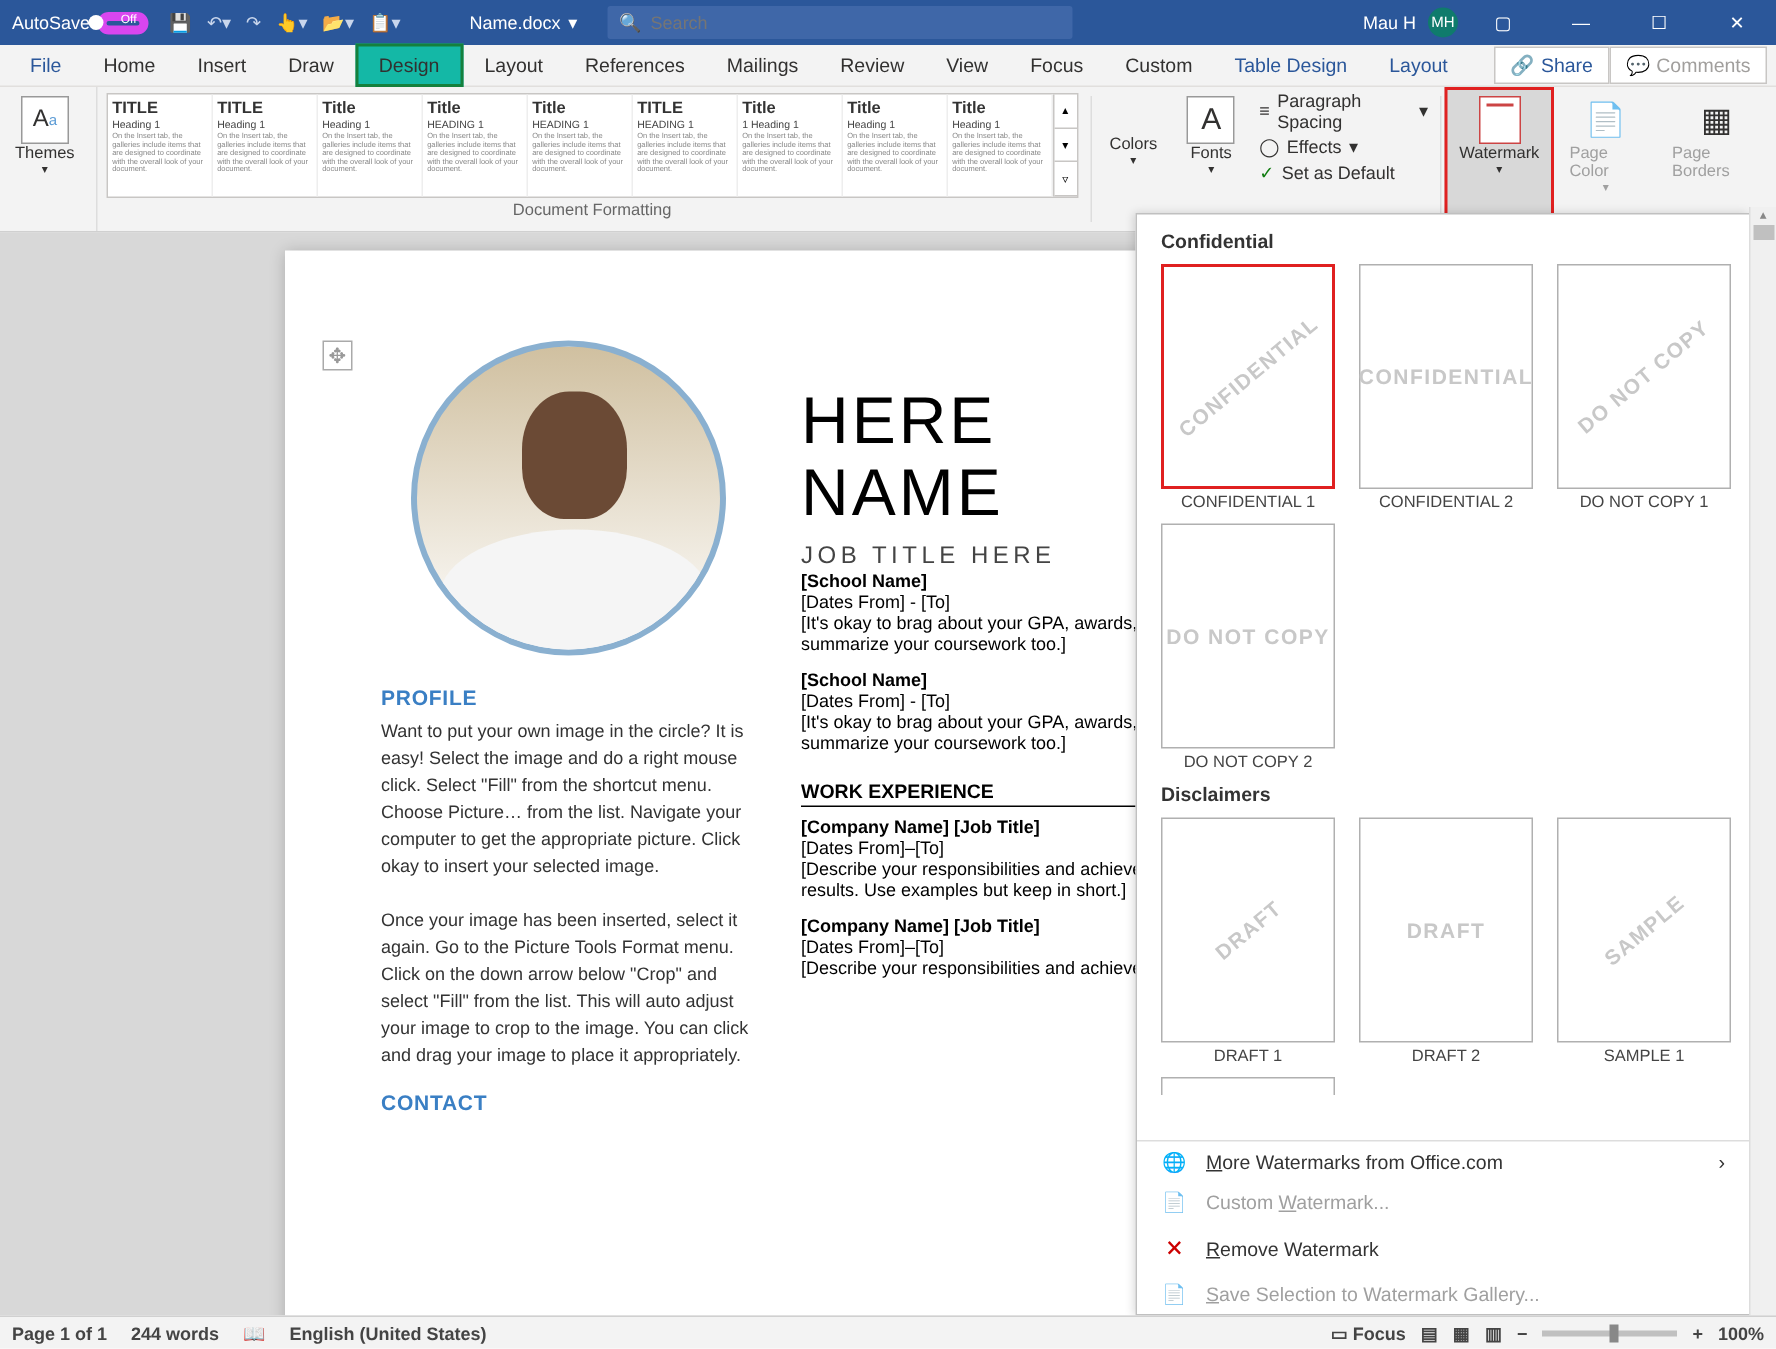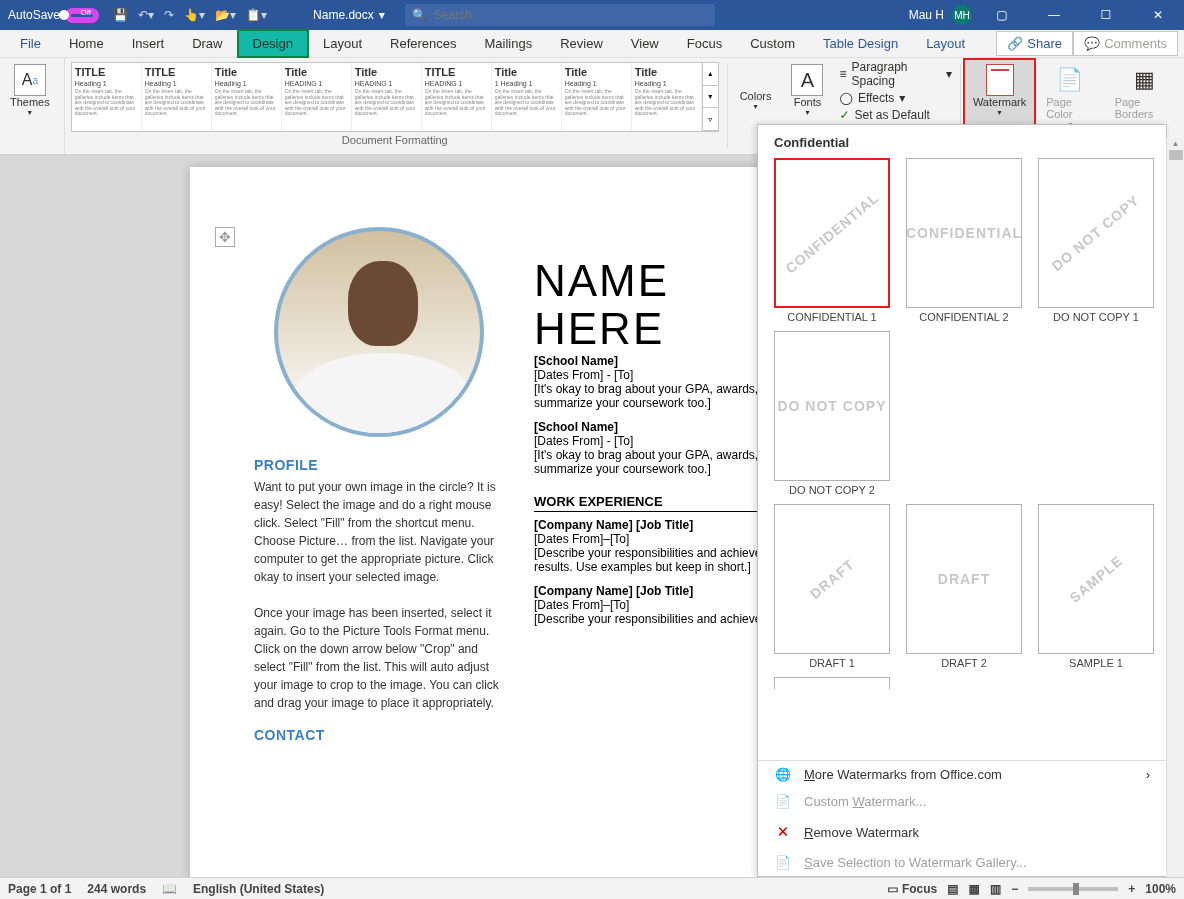--- a/index.html
+++ b/index.html
@@ -66,7 +66,7 @@
 .anchor { position: absolute; left: 25px; top: 60px; color: #999; font-size: 14px; border: 1px solid #aaa; padding: 1px 3px; }
 
 
-.wm-panel { position: absolute; top: 124px; left: 757px; width: 410px; bottom: 22px; background: #fff; border: 1px solid #c0c0c0; box-shadow: -2px 0 6px rgba(0,0,0,0.15); display: flex; flex-direction: column; }
+.wm-panel { position: absolute; top: 142px; left: 757px; width: 410px; bottom: 22px; background: #fff; border: 1px solid #c0c0c0; box-shadow: -2px 0 6px rgba(0,0,0,0.15); display: flex; flex-direction: column; }
 .wm-scroll { flex: 1; overflow-y: hidden; padding: 10px 16px; }
 .wm-cat { font-weight: 600; font-size: 13px; margin-bottom: 8px; color: #333; }
 .wm-row { display: flex; gap: 16px; margin-bottom: 8px; }

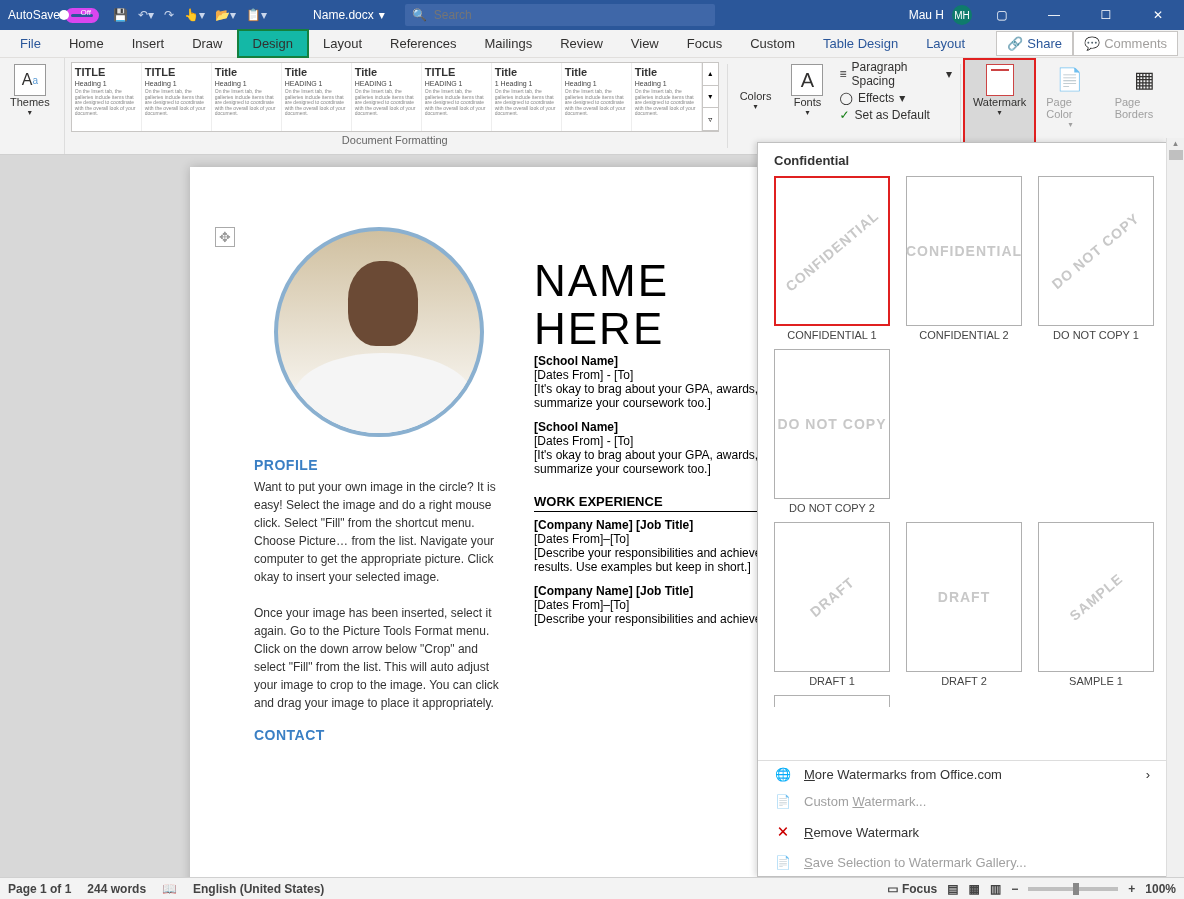--- a/index.html
+++ b/index.html
@@ -276,8 +276,8 @@
         <div class="section-title">CONTACT</div>
       </div>
       <div class="right-col">
+        <div class="name-title">HERE</div>
         <div class="name-title">NAME</div>
-        <div class="name-title">HERE</div>
         <div class="entry"><span class="b">[School Name]</span><br><span>[Dates From] - [To]</span><br><span>[It's okay to brag about your GPA, awards, and honors. Feel free to summarize your coursework too.]</span></div>
         <div class="entry"><span class="b">[School Name]</span><br><span>[Dates From] - [To]</span><br><span>[It's okay to brag about your GPA, awards, and honors. Feel free to summarize your coursework too.]</span></div>
         <div class="r-section">WORK EXPERIENCE</div>

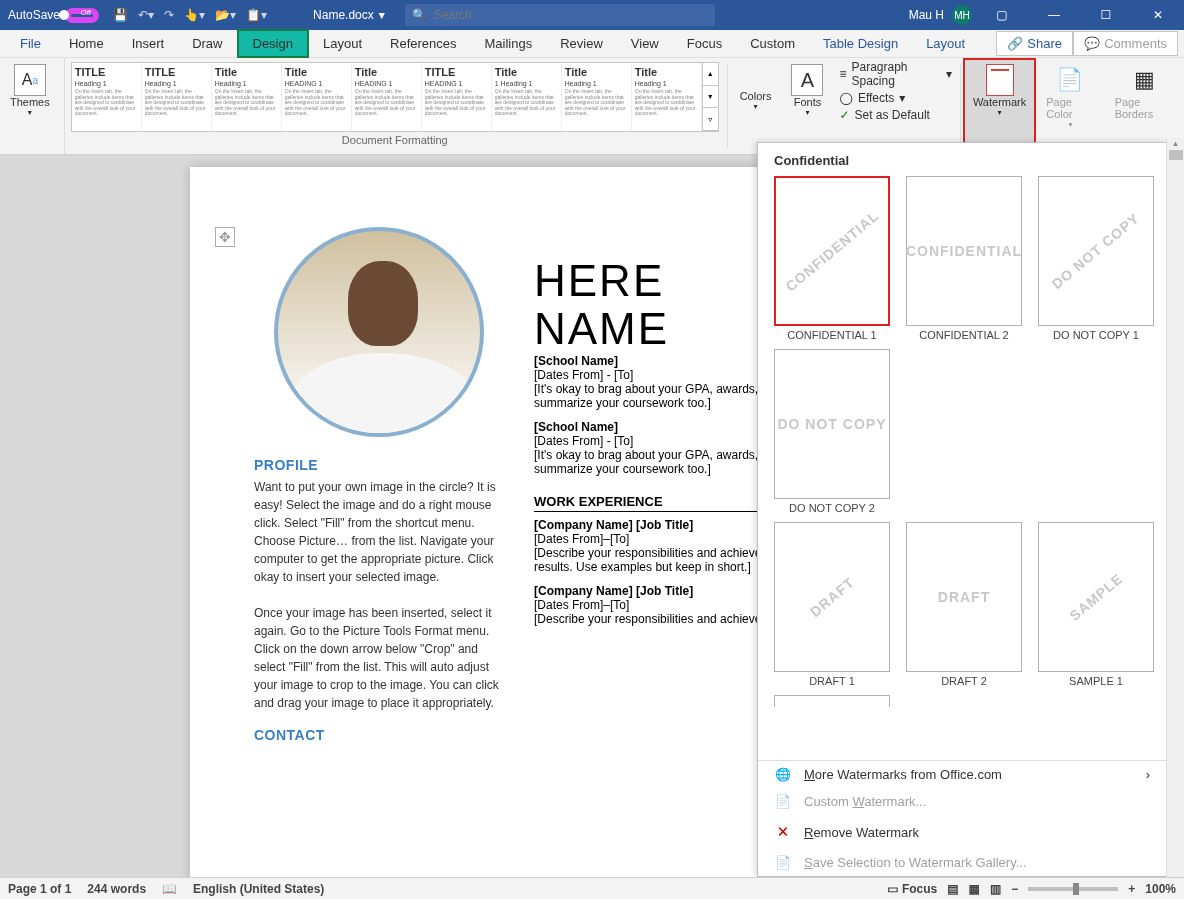--- a/index.html
+++ b/index.html
@@ -278,6 +278,7 @@
       <div class="right-col">
         <div class="name-title">HERE</div>
         <div class="name-title">NAME</div>
+        <div class="job-title">JOB TITLE HERE</div>
         <div class="entry"><span class="b">[School Name]</span><br><span>[Dates From] - [To]</span><br><span>[It's okay to brag about your GPA, awards, and honors. Feel free to summarize your coursework too.]</span></div>
         <div class="entry"><span class="b">[School Name]</span><br><span>[Dates From] - [To]</span><br><span>[It's okay to brag about your GPA, awards, and honors. Feel free to summarize your coursework too.]</span></div>
         <div class="r-section">WORK EXPERIENCE</div>

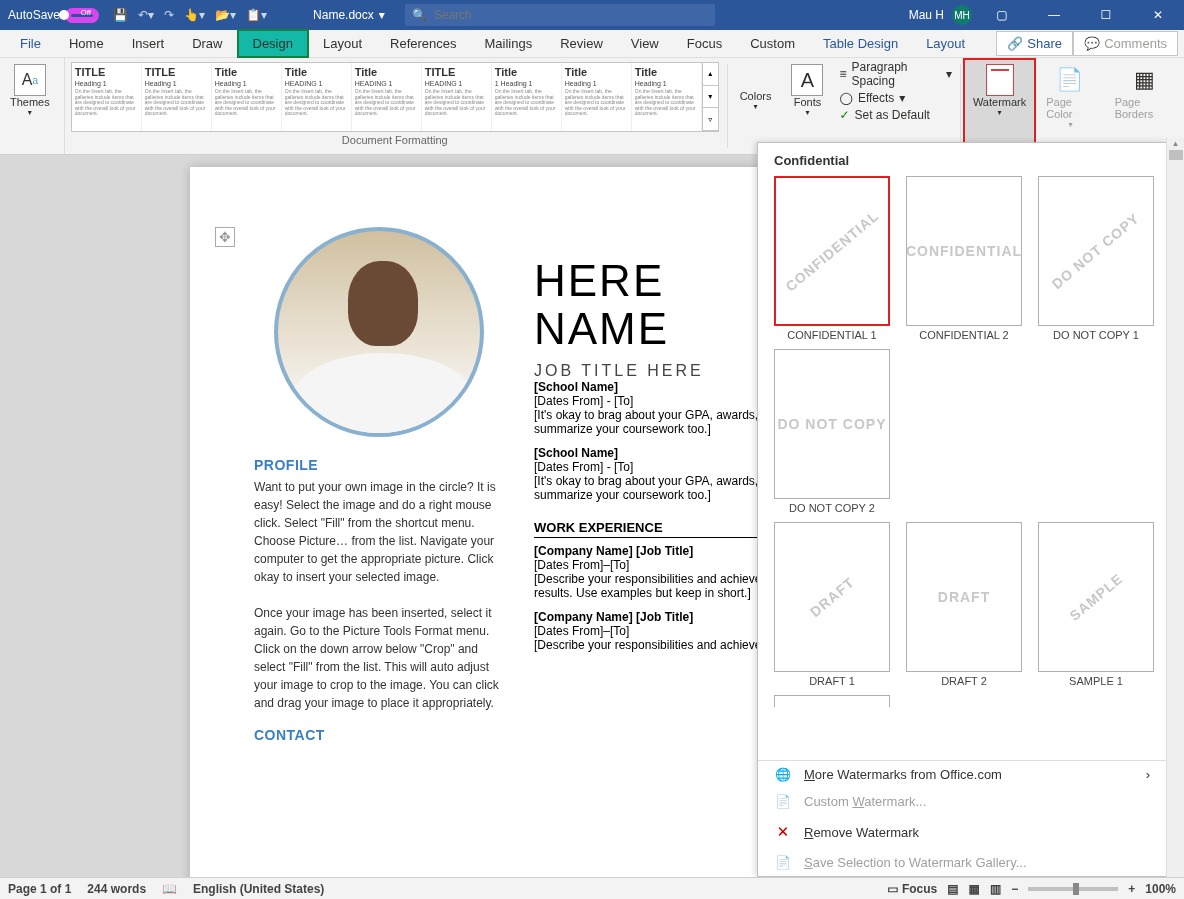--- a/index.html
+++ b/index.html
@@ -320,6 +320,7 @@
           <div class="wm-label">DO NOT COPY 2</div>
         </div>
       </div>
+    <div class="wm-cat">Disclaimers</div>
     <div class="wm-row" id="wm-row2">
         <div class="wm-item">
           <div class="wm-thumb ">

